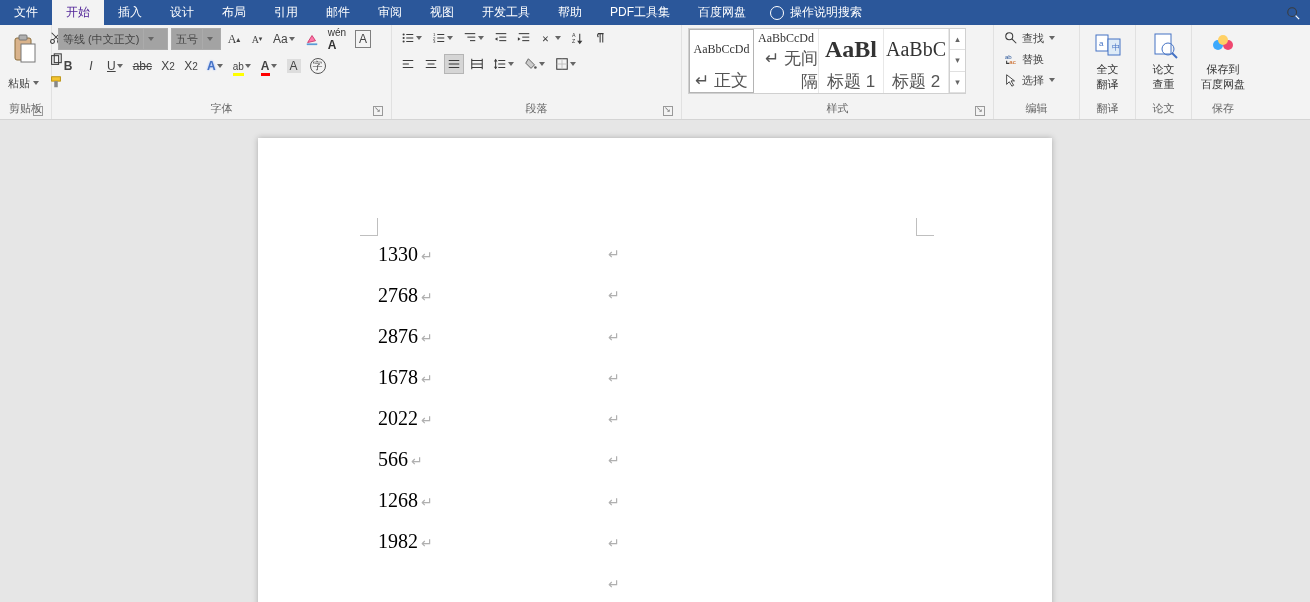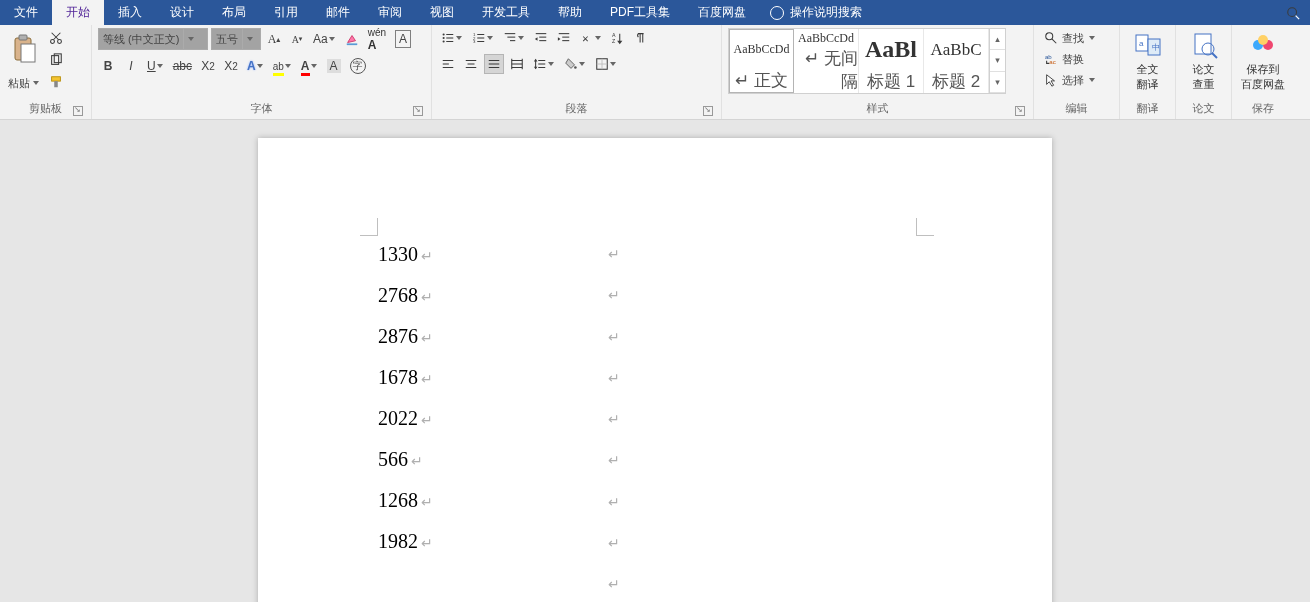--- a/index.html
+++ b/index.html
@@ -362,7 +362,7 @@
             <div class="nm">标题 1</div>
           </div>
         <div class="style-item">
-            <div class="prev" style="font-size:17px">AaBbC</div>
+            <div class="prev" style="font-size:20px">AaBbC</div>
             <div class="nm">标题 2</div>
           </div>
         <div class="styles-more">

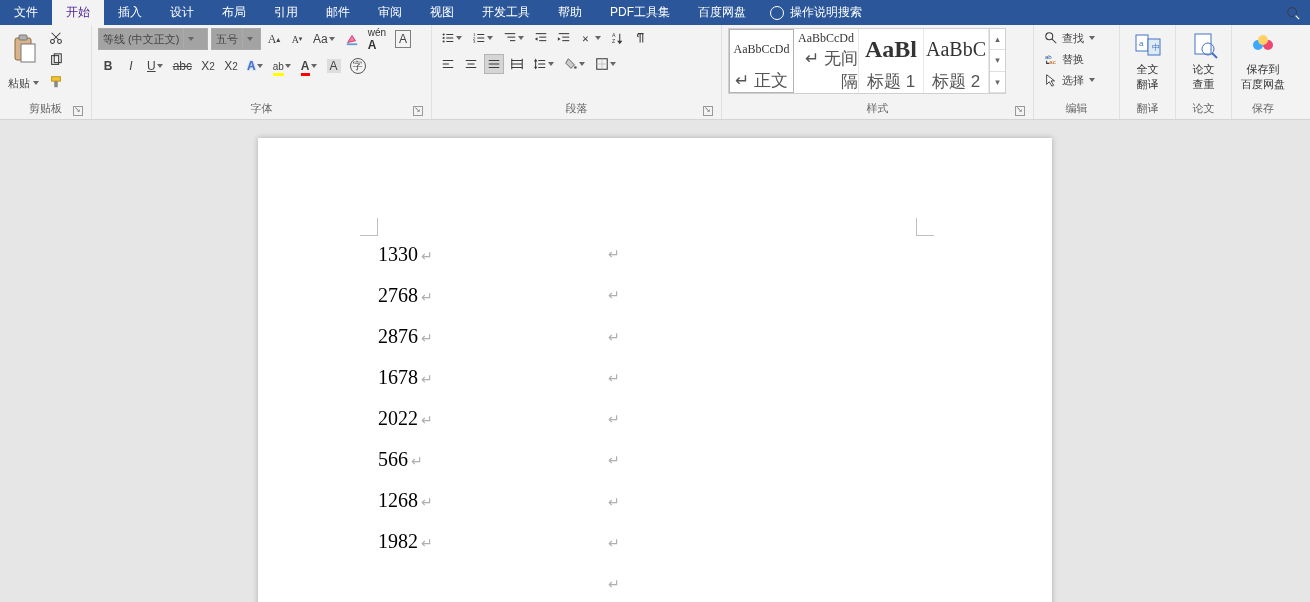--- a/index.html
+++ b/index.html
@@ -105,7 +105,7 @@
 
 <div class="ribbon">
 
-  <div class="group" style="width:92px">
+  <div class="group" style="width:52px">
     <div class="group-body">
       <div class="col" style="align-items:center">
         <div class="clip-big">

